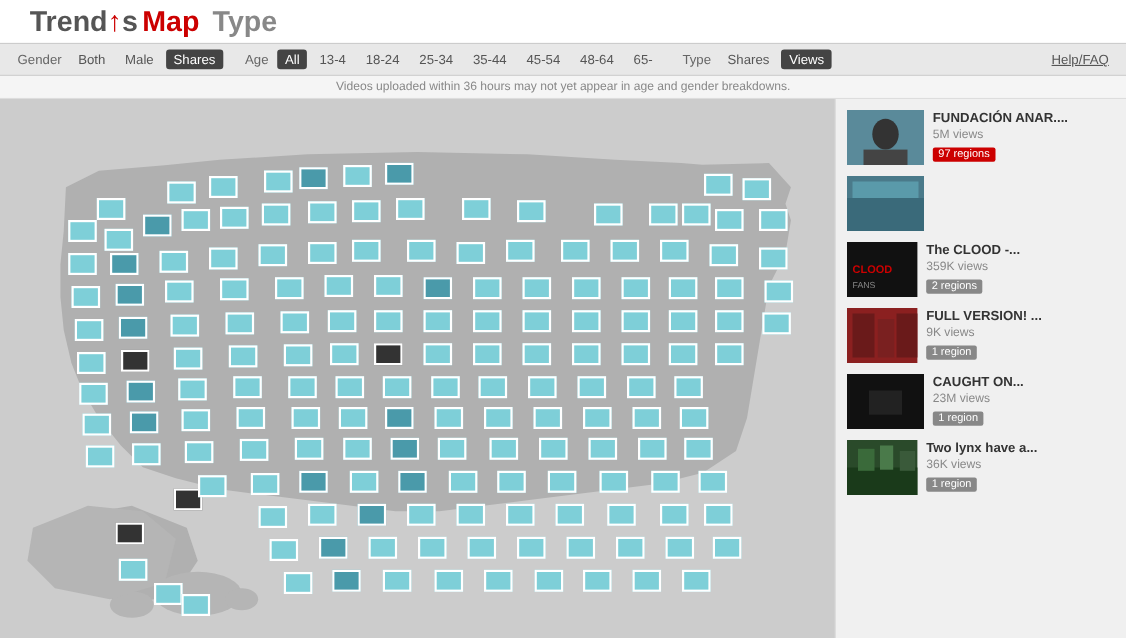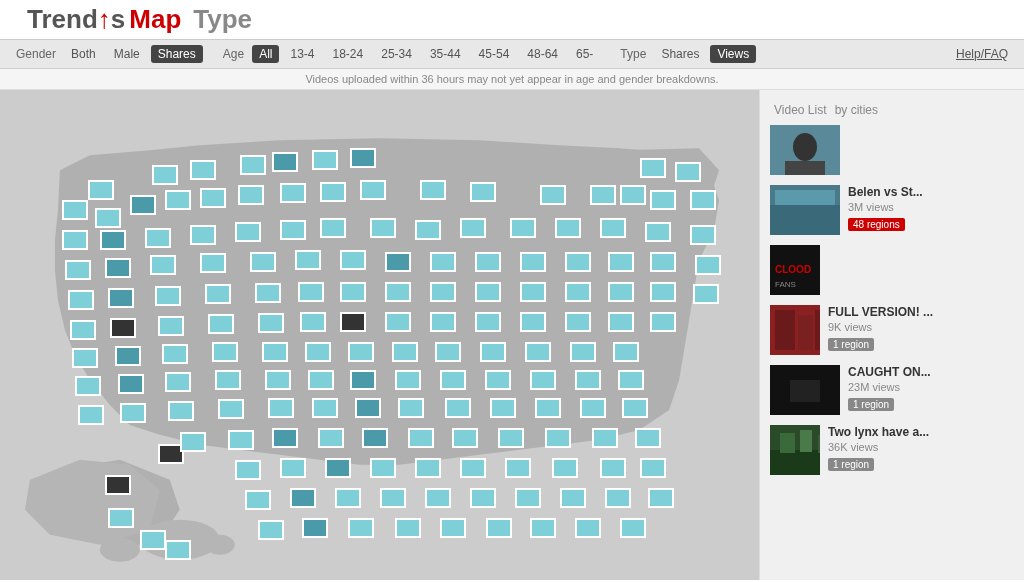--- a/index.html
+++ b/index.html
@@ -320,10 +320,6 @@
   </div>
 
   <div id="sidebar">
-    <div class="sidebar-title">
-      <span>Video List</span>
-      <span>by cities</span>
-    </div>
 
     <div class="video-item">
       <div class="video-thumb video-thumb-face">

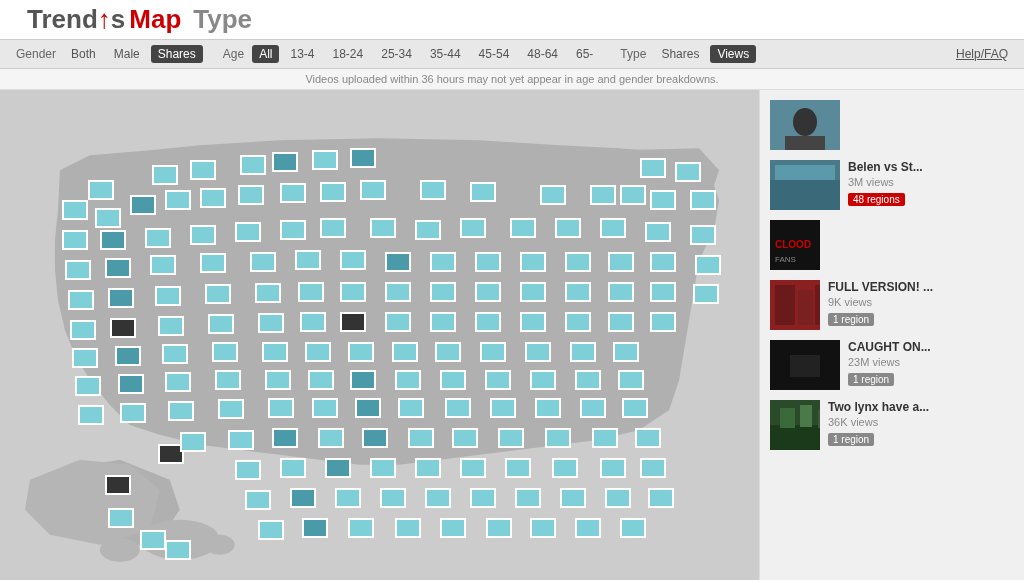--- a/index.html
+++ b/index.html
@@ -329,6 +329,11 @@
             <rect x="15" y="36" width="40" height="14" fill="#444"></rect>
           </svg>
       </div>
+      <div class="video-info">
+        <div class="video-title">FUNDACIÓN ANAR....</div>
+        <div class="video-views">5M views</div>
+        <span class="region-badge region-red">97 regions</span>
+      </div>
     </div>
 
     <div class="video-item">

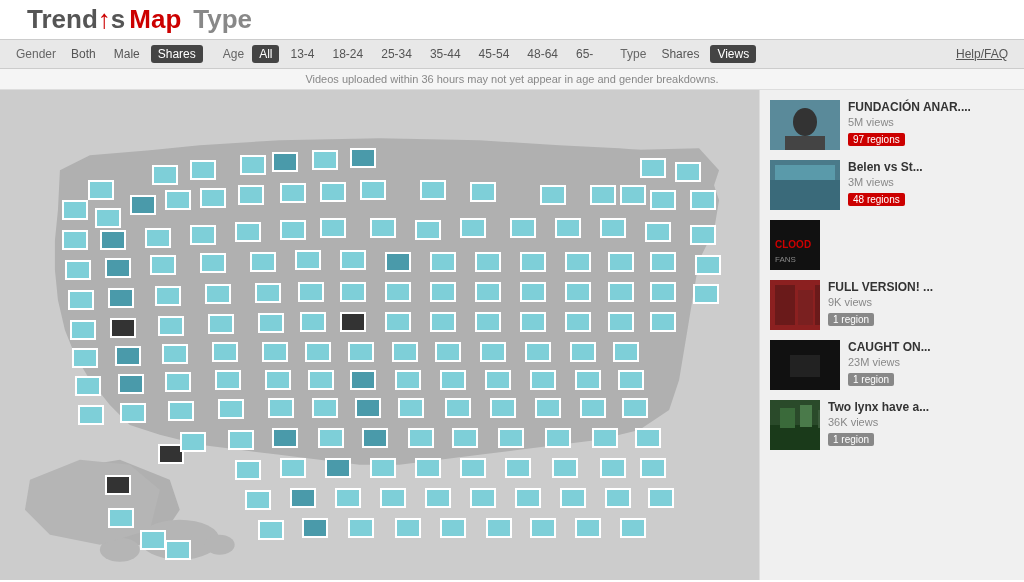--- a/index.html
+++ b/index.html
@@ -344,11 +344,6 @@
             <rect x="5" y="5" width="60" height="15" fill="#5a9aaa"></rect>
           </svg>
       </div>
-      <div class="video-info">
-        <div class="video-title">Belen vs St...</div>
-        <div class="video-views">3M views</div>
-        <span class="region-badge region-red">48 regions</span>
-      </div>
     </div>
 
     <div class="video-item">

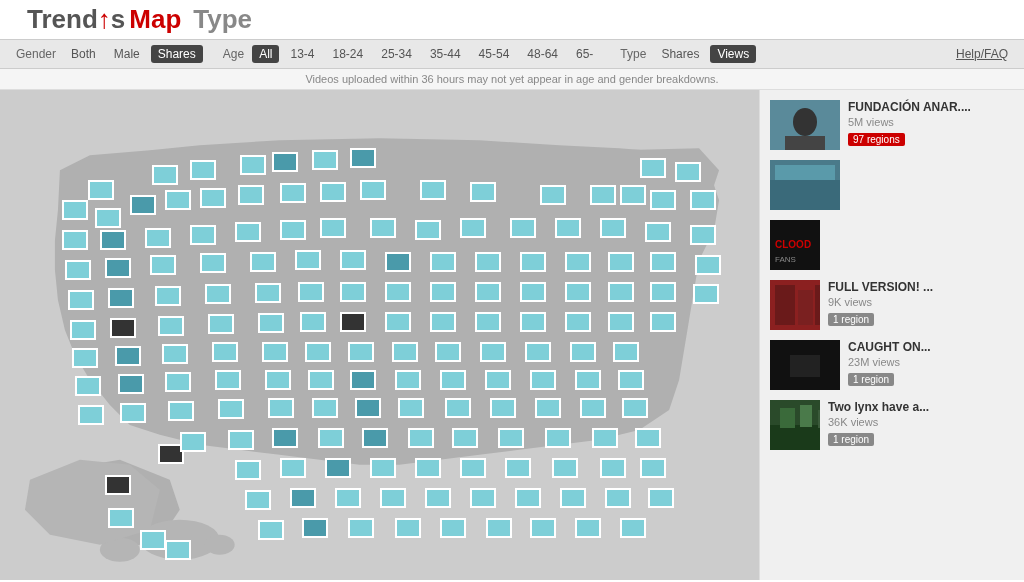--- a/index.html
+++ b/index.html
@@ -354,6 +354,11 @@
             <text x="5" y="42" fill="#888" font-size="8">FANS</text>
           </svg>
       </div>
+      <div class="video-info">
+        <div class="video-title">The CLOOD -...</div>
+        <div class="video-views">359K views</div>
+        <span class="region-badge region-gray">2 regions</span>
+      </div>
     </div>
 
     <div class="video-item">

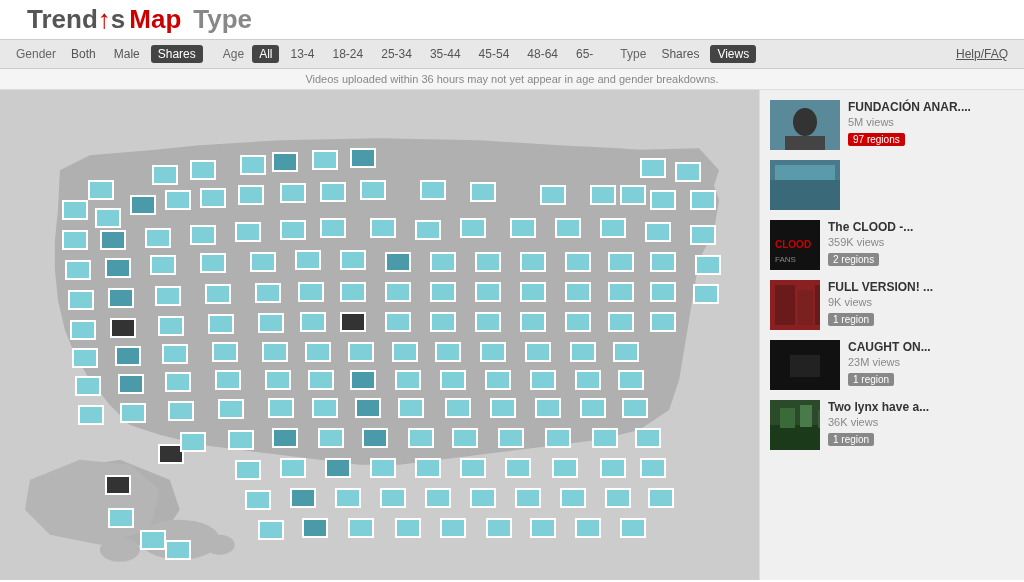--- a/index.html
+++ b/index.html
@@ -42,7 +42,7 @@
     .sidebar-title { font-size: 15px; font-weight: bold; color: #444; margin-bottom: 8px; }
     .sidebar-title span { font-size: 12px; font-weight: normal; color: #888; margin-left: 4px; }
     .video-item { display: flex; gap: 8px; margin-bottom: 10px; align-items: flex-start; }
-    .video-thumb { width: 50px; height: 50px; flex-shrink: 0; overflow: hidden; }
+    .video-thumb { width: 64px; height: 50px; flex-shrink: 0; overflow: hidden; }
     .video-thumb-face { background: #7ecfd8; width: 70px; height: 50px; display: flex; align-items: center; justify-content: center; }
     .video-thumb-crowd { background: #4a8fa0; width: 70px; height: 50px; }
     .video-thumb-dark { background: #111; width: 70px; height: 50px; }

